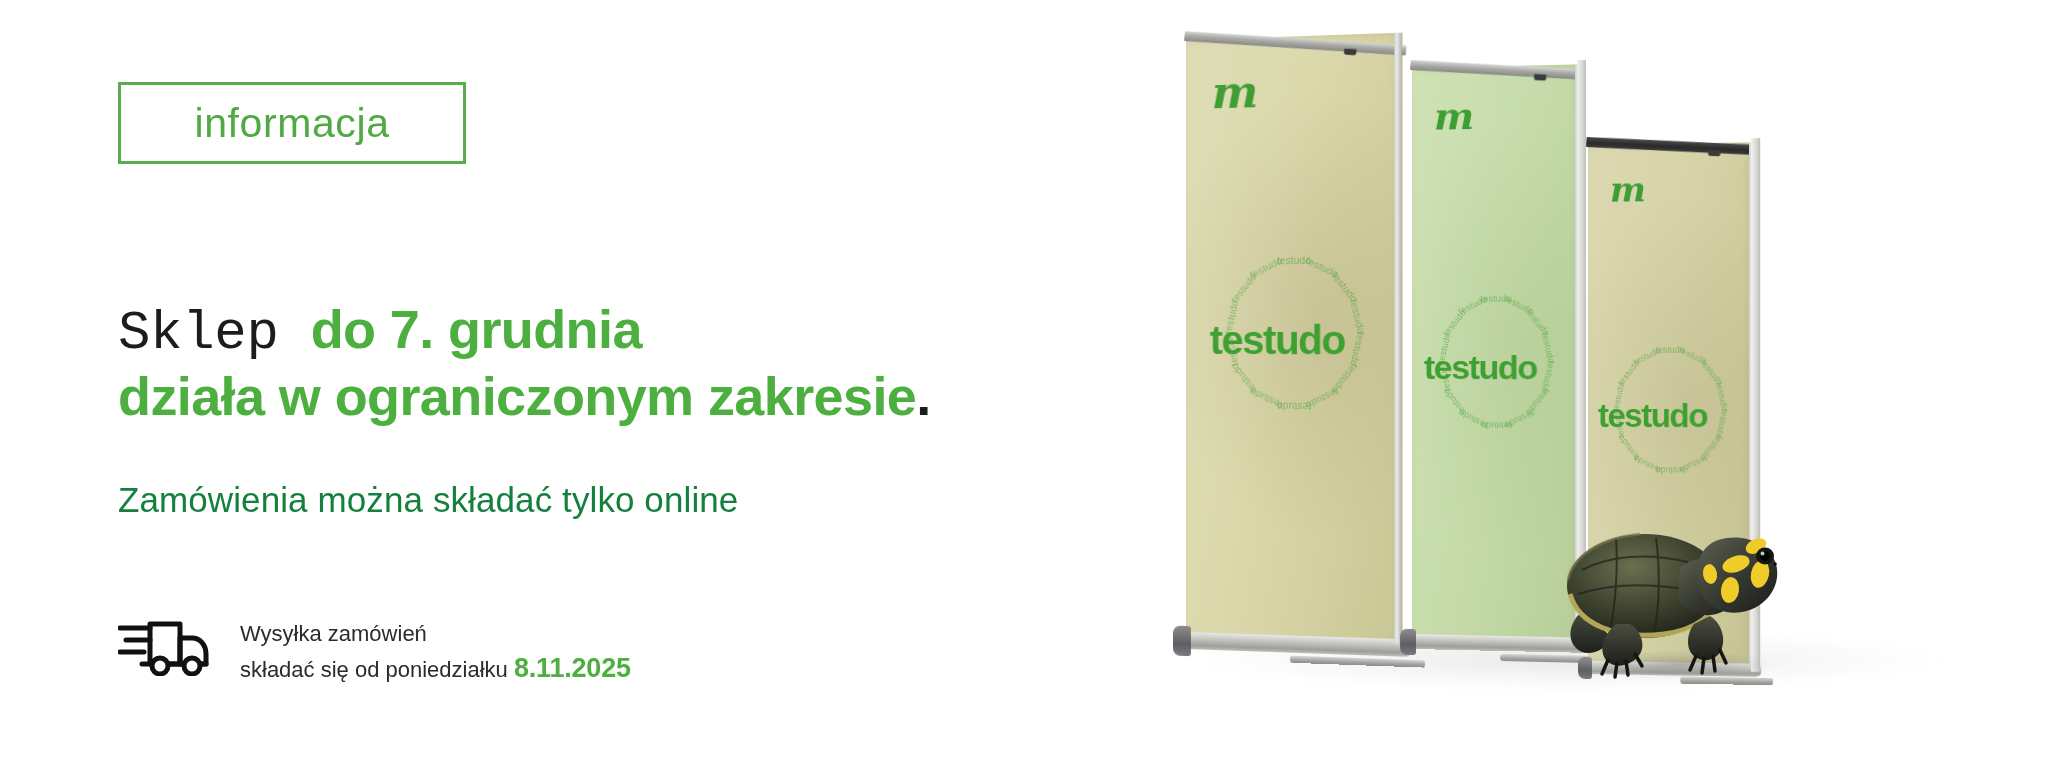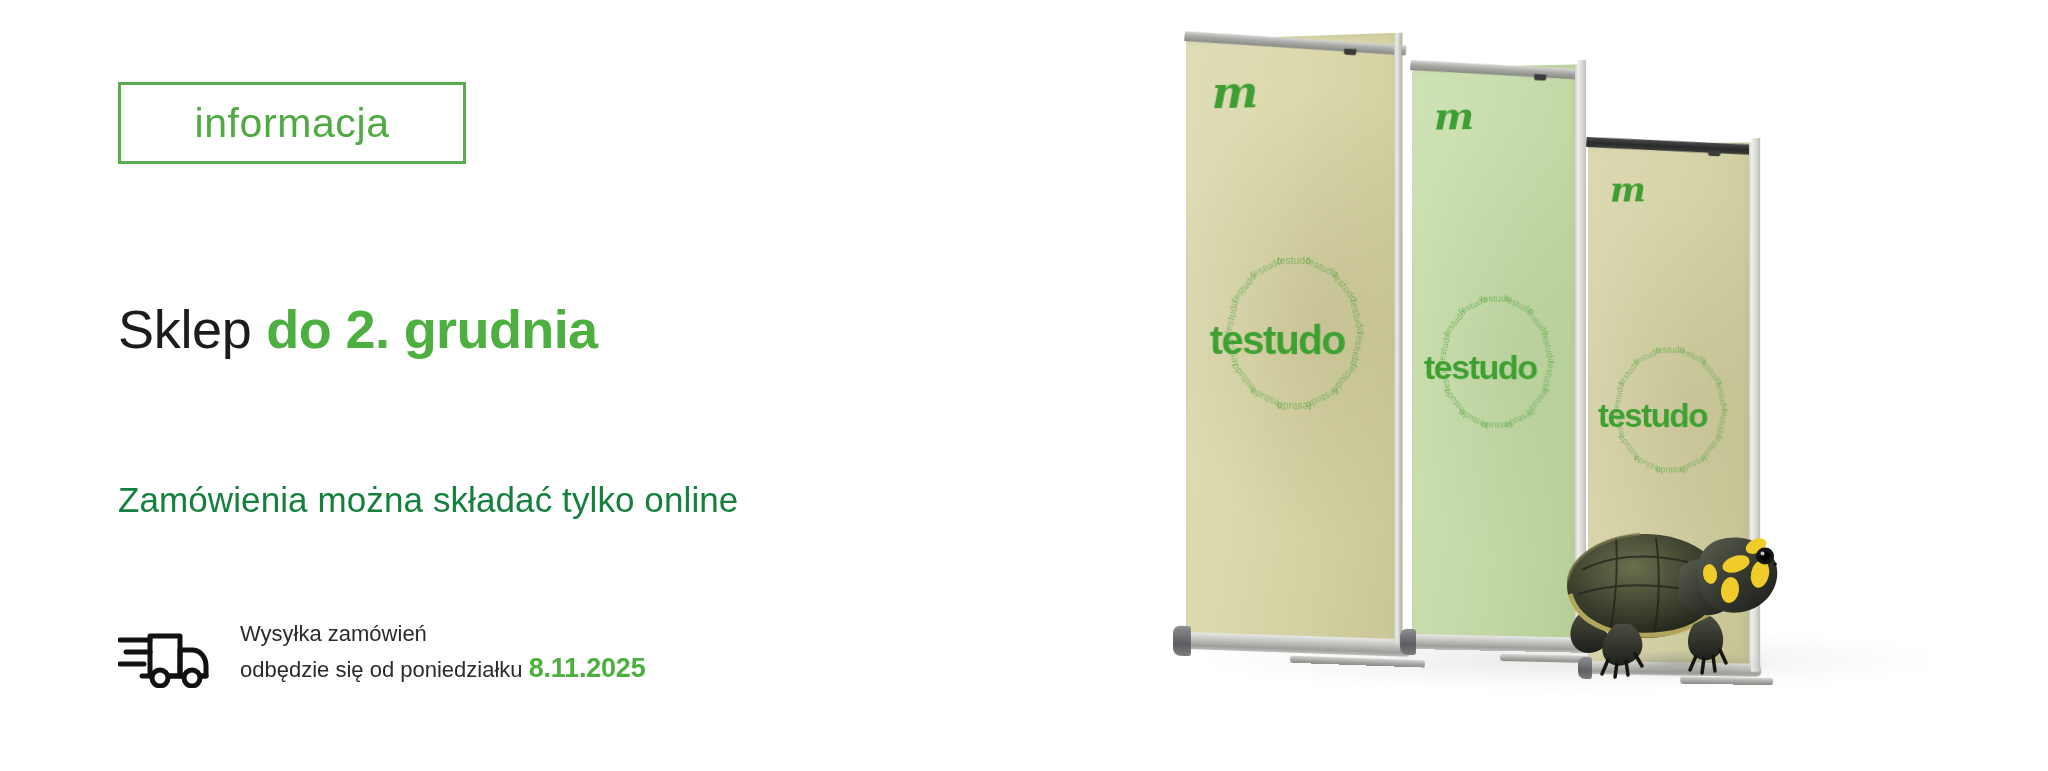--- a/index.html
+++ b/index.html
@@ -63,6 +63,7 @@
     font-weight: 300;
     color: #1c1c1c;
     letter-spacing: -0.3px;
+    font-family: Liberation Mono, monospace;
   }
   .hl-green {
     font-weight: 700;

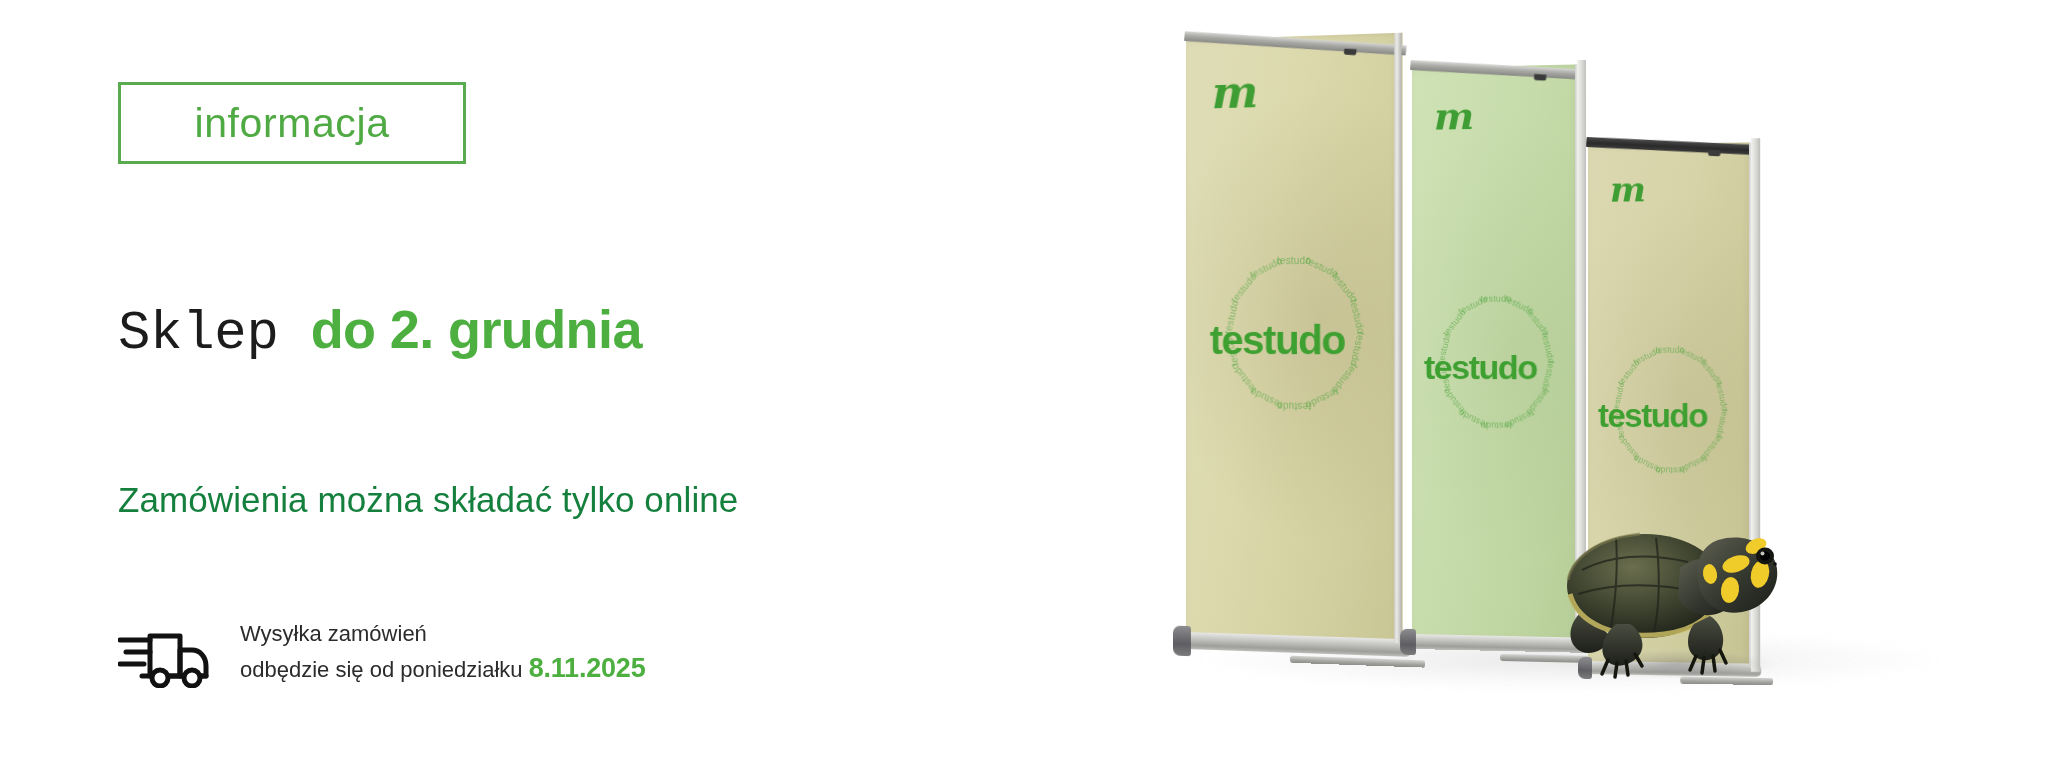--- a/index.html
+++ b/index.html
@@ -331,7 +331,7 @@
 
     <div class="headline">
       <span class="hl-line">
-        <span class="hl-light">Sklep </span><span class="hl-green">do 2. grudnia</span>
+        <span class="hl-light">Sklep </span><span class="hl-green">do 7. grudnia</span>
       </span>
     </div>
 

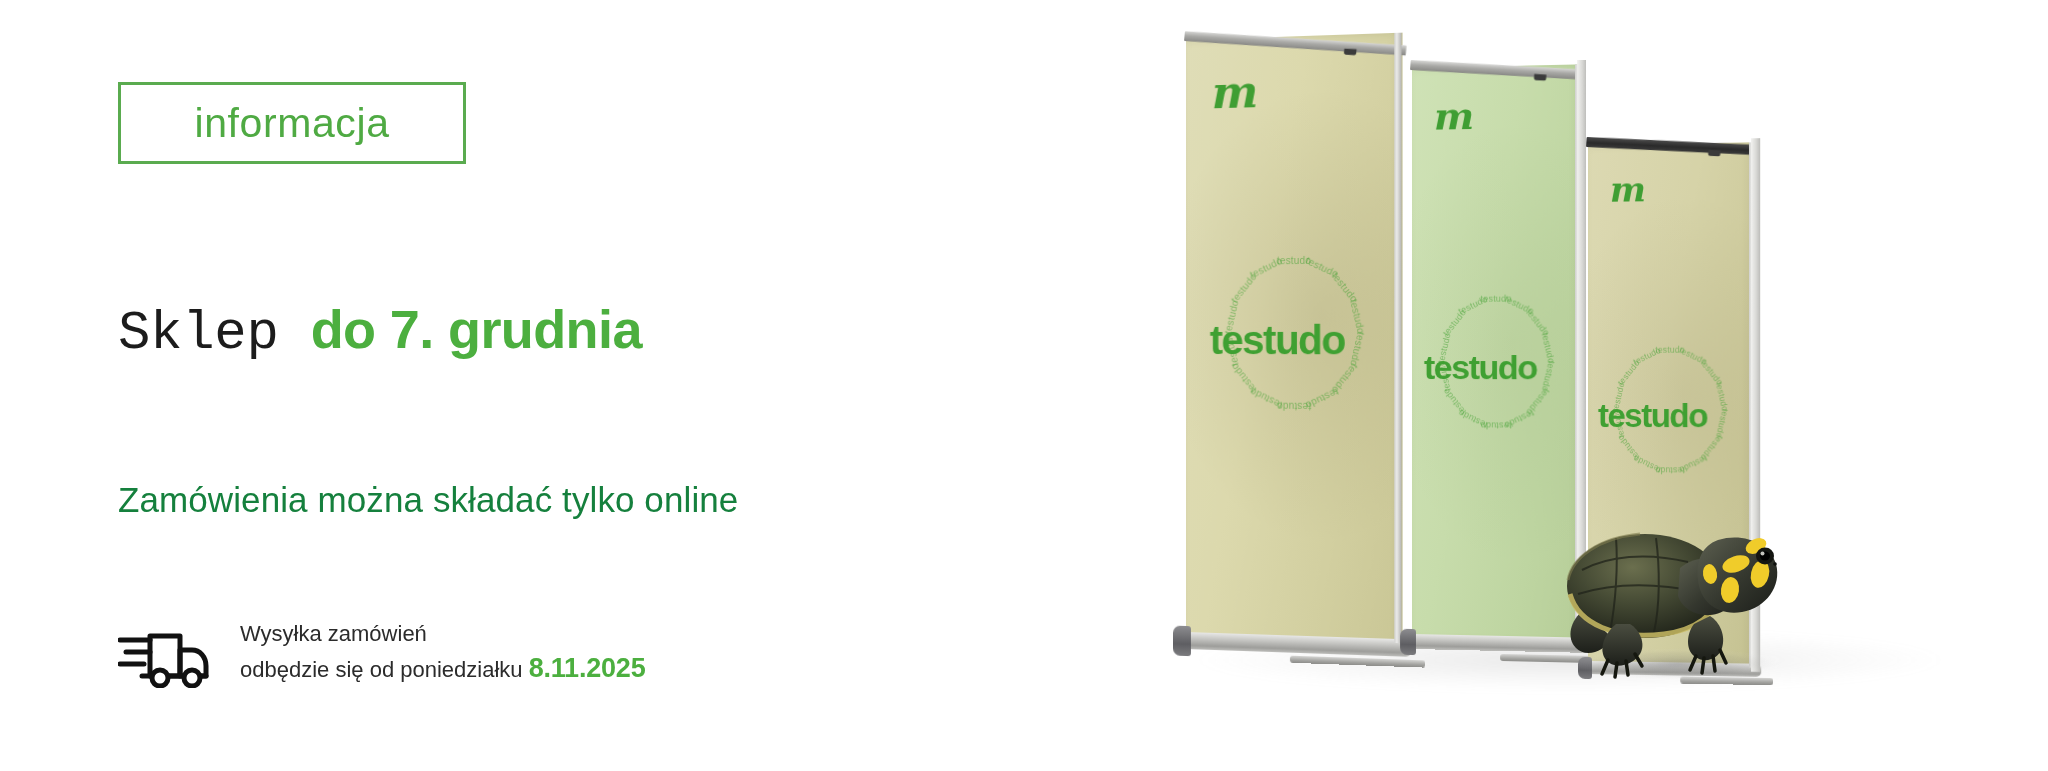--- a/index.html
+++ b/index.html
@@ -332,6 +332,9 @@
     <div class="headline">
       <span class="hl-line">
         <span class="hl-light">Sklep </span><span class="hl-green">do 7. grudnia</span>
+      </span>
+      <span class="hl-line">
+        <span class="hl-green">działa w ograniczonym zakresie</span><span class="hl-dot">.</span>
       </span>
     </div>
 

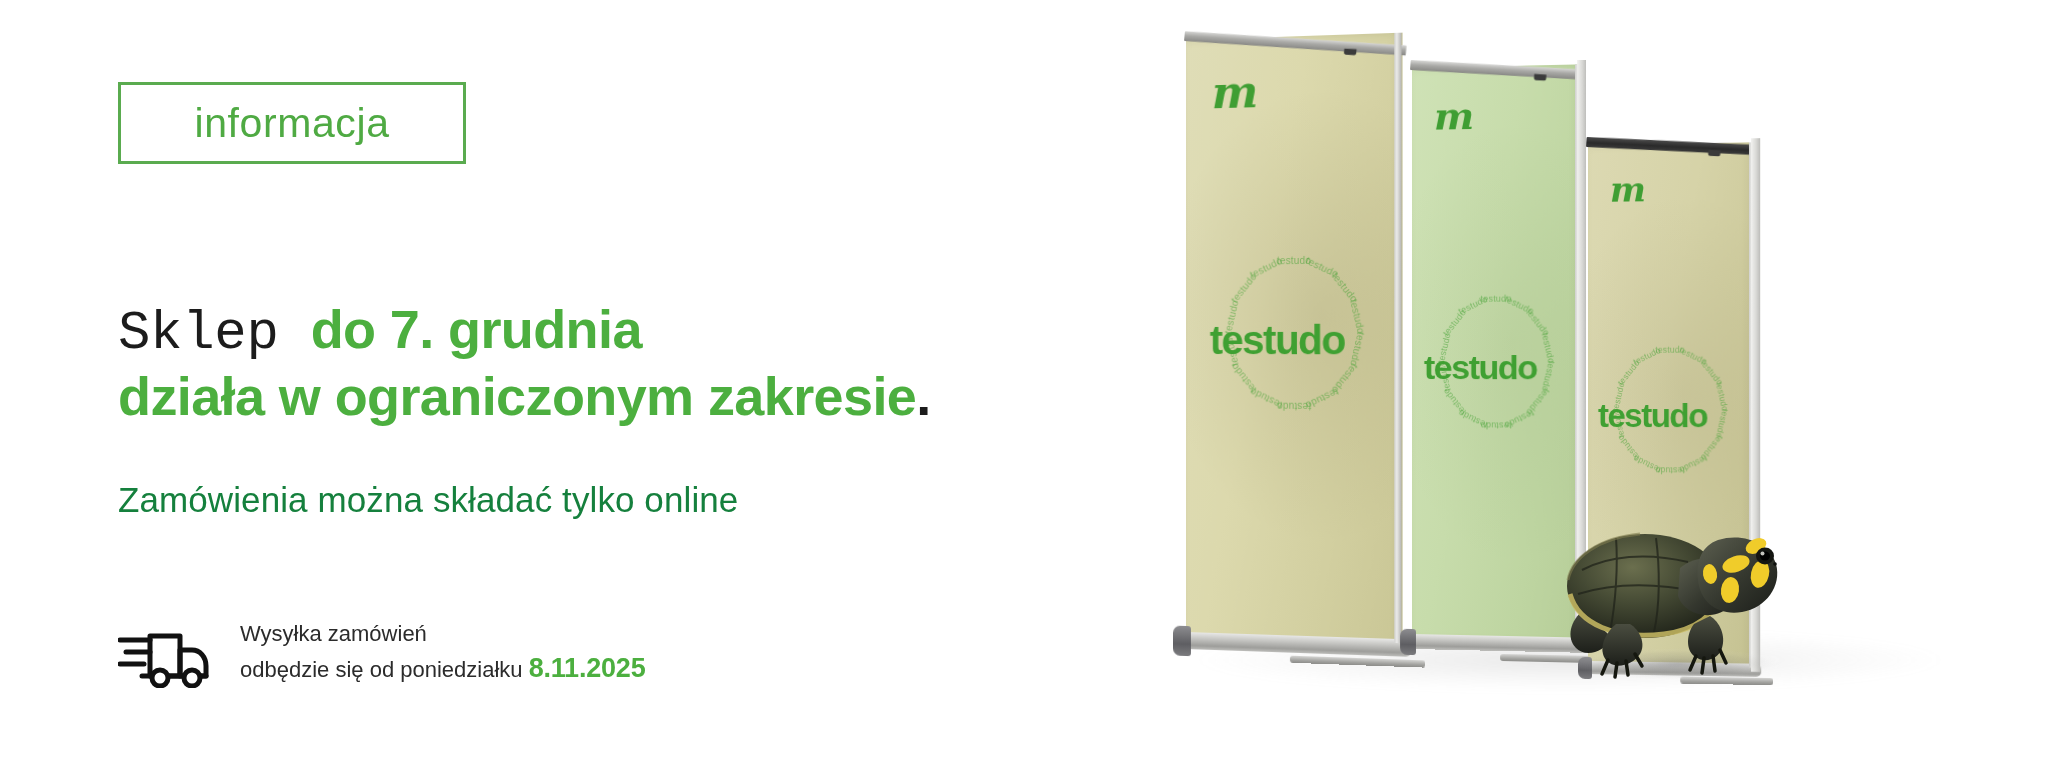--- a/index.html
+++ b/index.html
@@ -106,7 +106,7 @@
     left: 0;
     top: 618px;
     display: flex;
-    align-items: flex-end;
+    align-items: flex-start;
     gap: 30px;
   }
   .truck-icon {

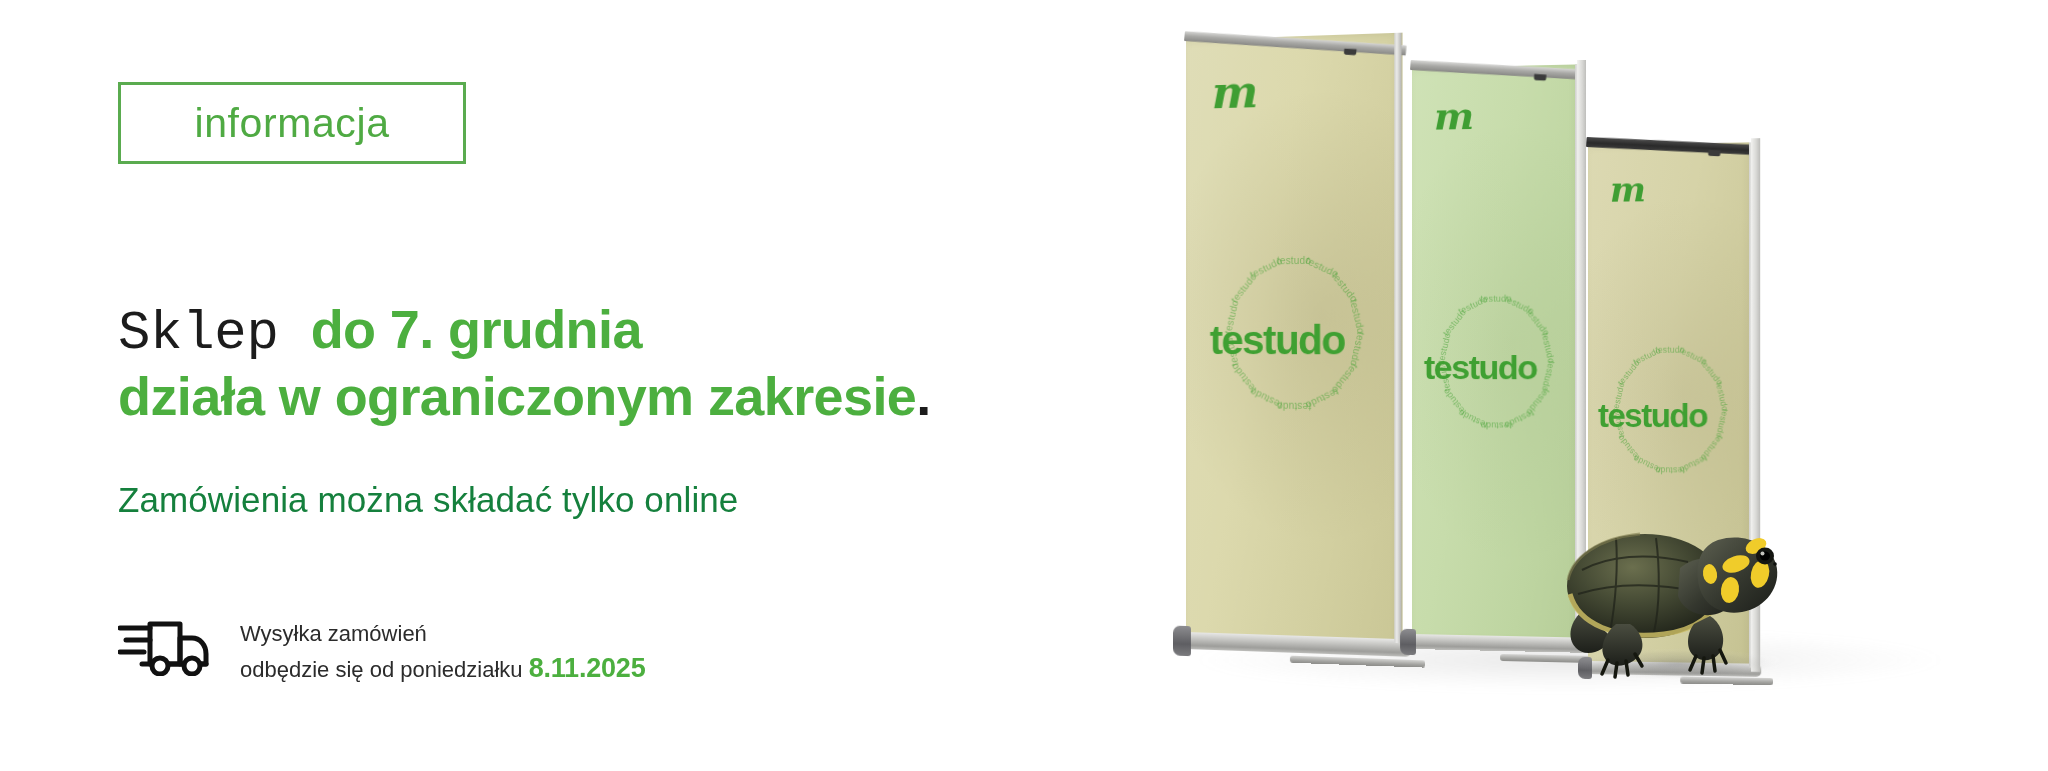--- a/index.html
+++ b/index.html
@@ -357,7 +357,7 @@
       </svg>
       <div class="shipping-text">
         <span class="ship-l1">Wysyłka zamówień</span>
-        <span class="ship-l2"><span>odbędzie się od poniedziałku </span><span class="ship-date">8.11.2025</span></span>
+        <span class="ship-l2"><span>składać się od poniedziałku </span><span class="ship-date">8.11.2025</span></span>
       </div>
     </div>
 

